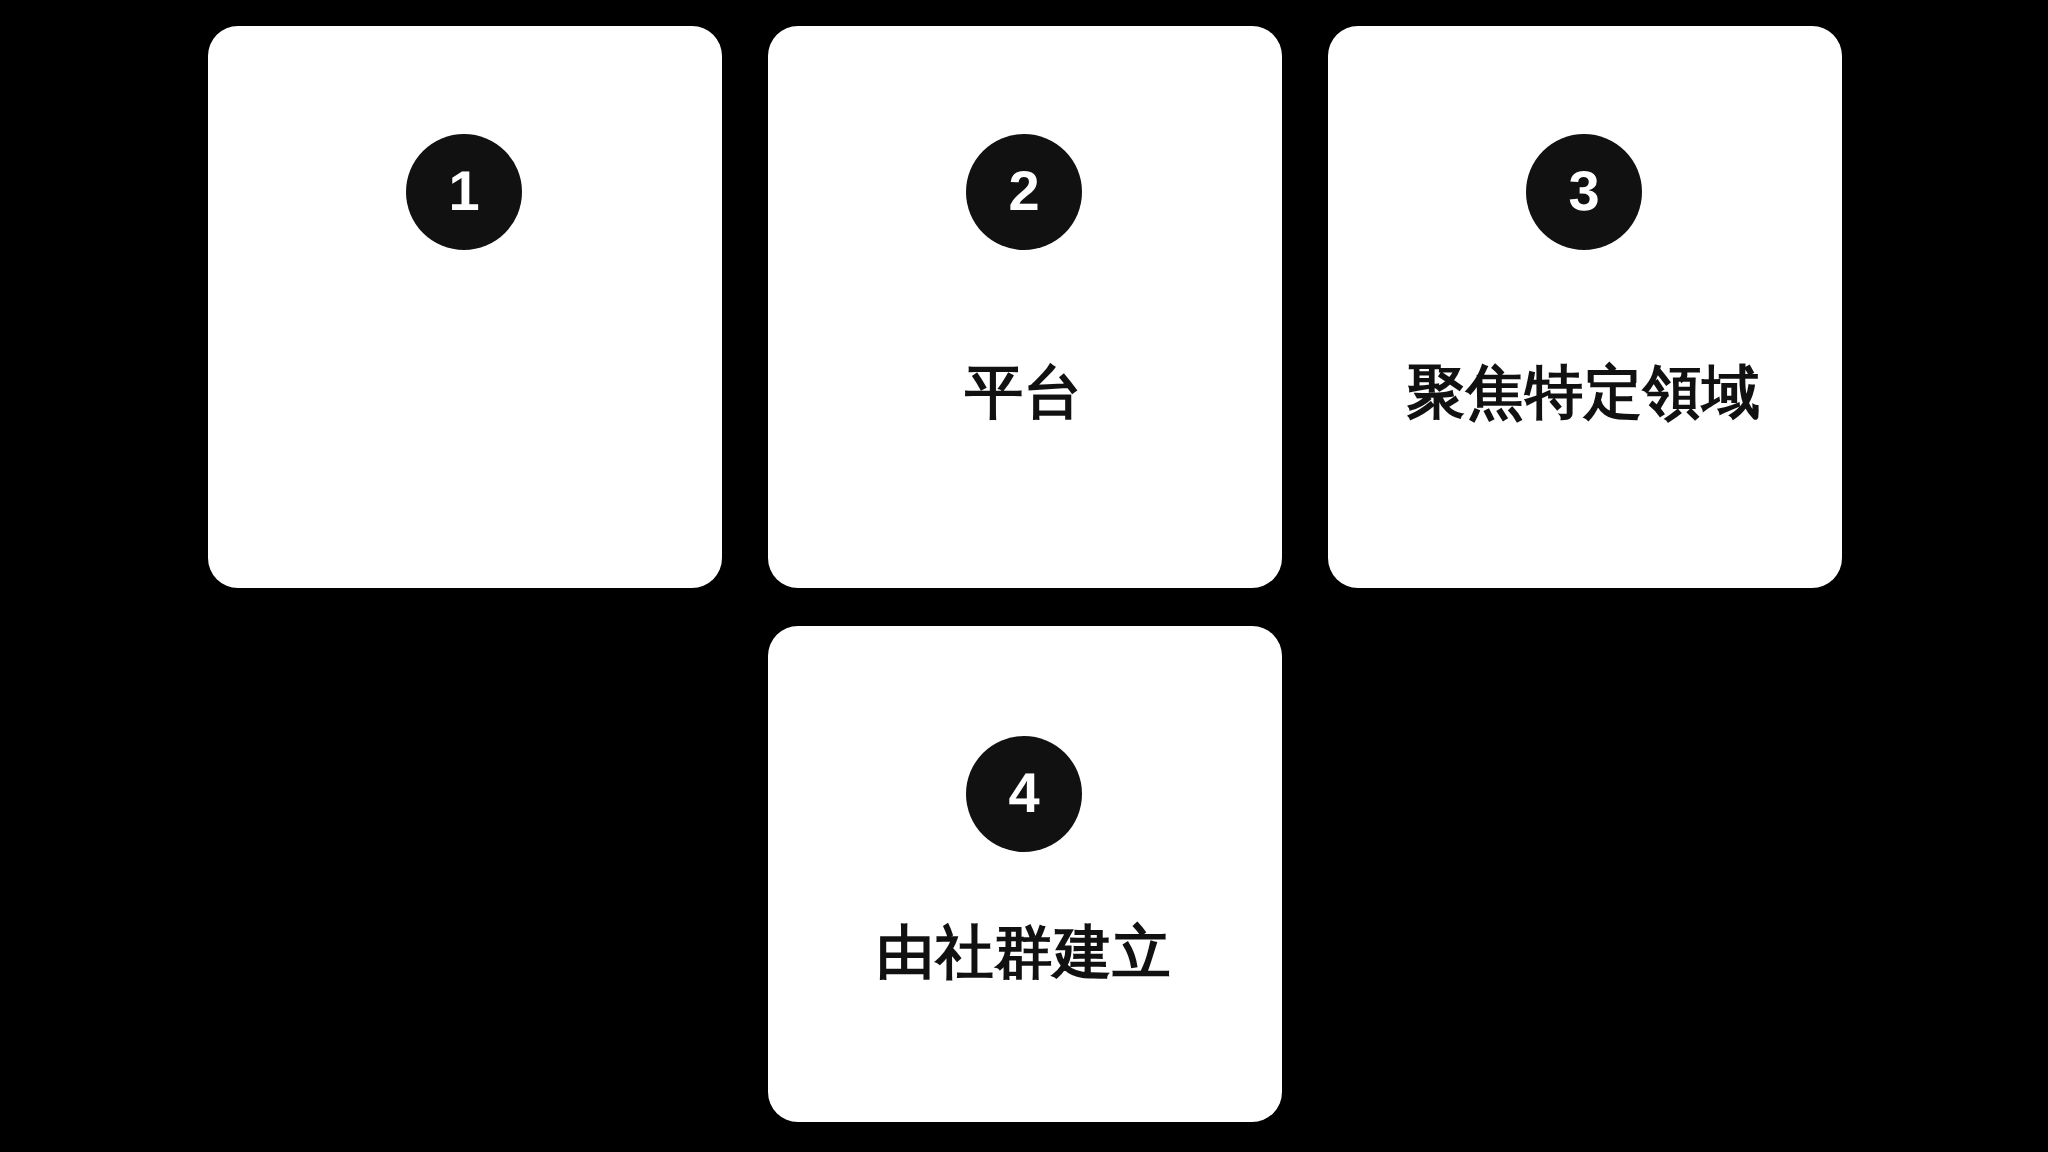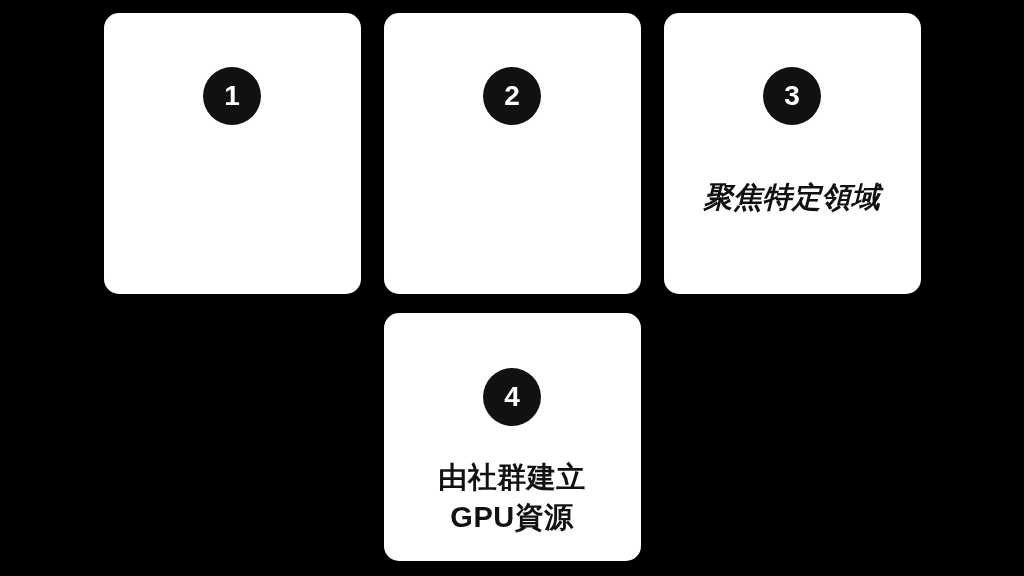--- a/index.html
+++ b/index.html
@@ -79,6 +79,7 @@
         <span>2</span>
       </div>
       <div class="card-text" style="color: rgb(17, 17, 17);">
+        <span>平台</span>
       </div>
     </div>
 

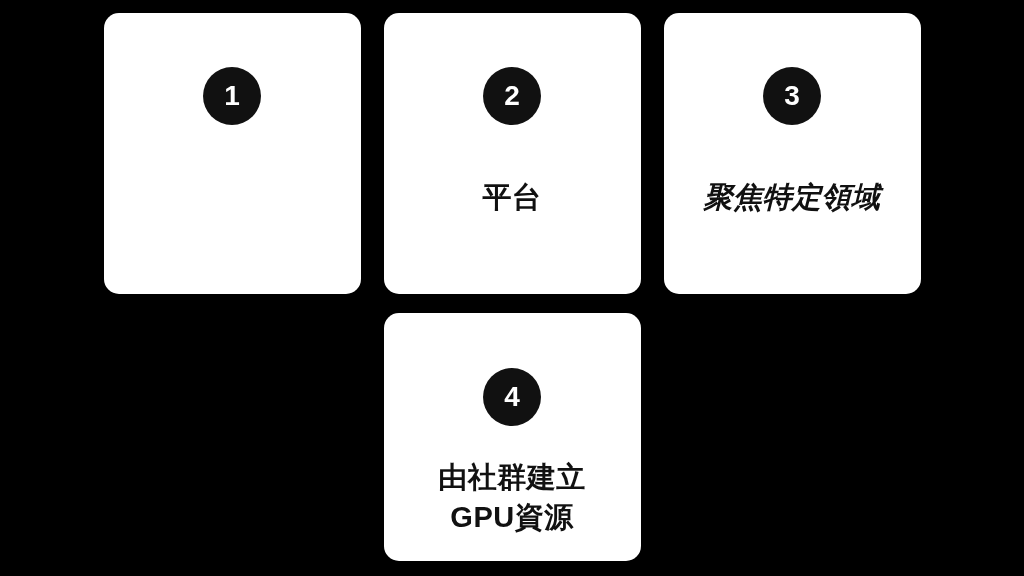--- a/index.html
+++ b/index.html
@@ -87,7 +87,7 @@
       <div class="badge" style="background: rgb(17, 17, 17); color: rgb(255, 255, 255);">
         <span>3</span>
       </div>
-      <div class="card-text" style="color: rgb(17, 17, 17); font-style: italic;">
+      <div class="card-text" style="color: rgb(17, 17, 17);">
         <span>聚焦特定領域</span>
       </div>
     </div>

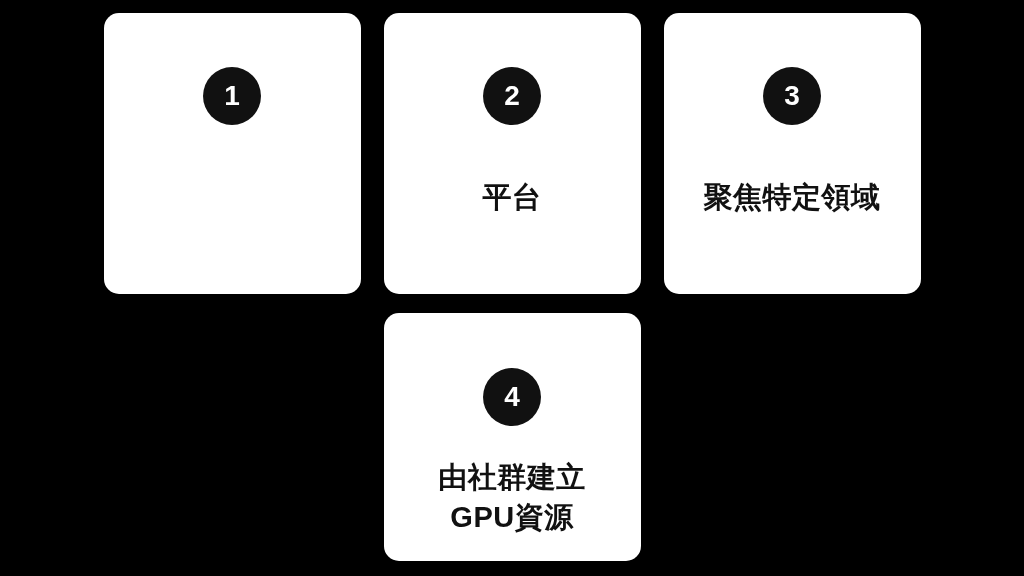--- a/index.html
+++ b/index.html
@@ -102,7 +102,6 @@
       </div>
       <div class="card-text" style="color: rgb(17, 17, 17);">
         <span>由社群建立</span>
-        <span>GPU資源</span>
       </div>
     </div>
 

